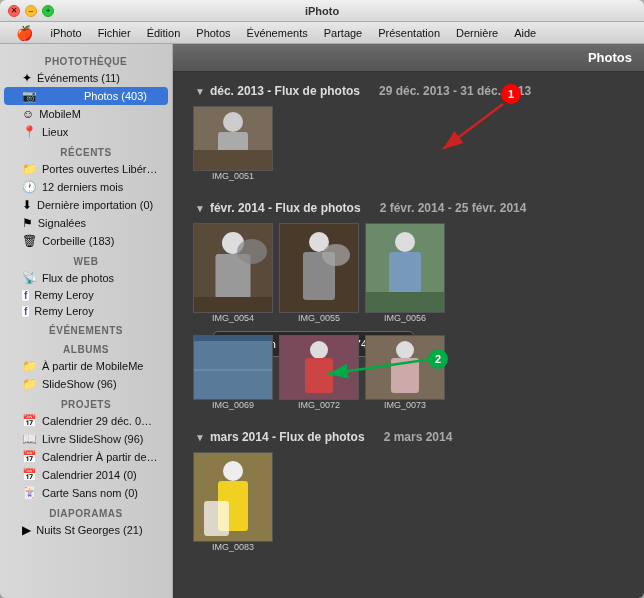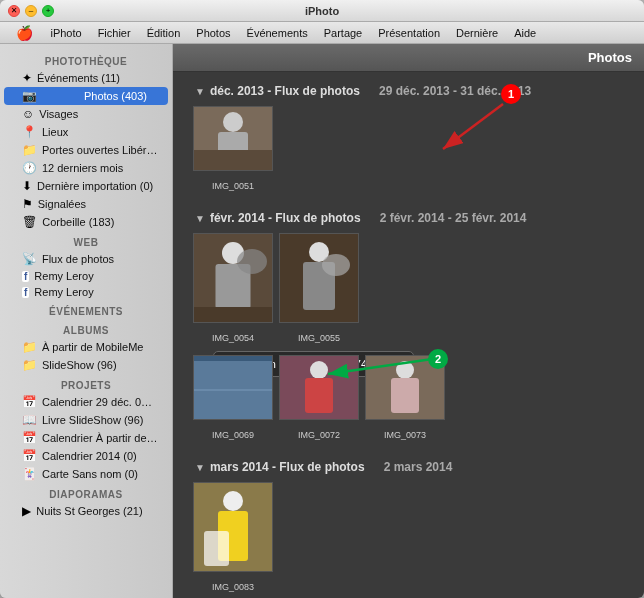--- a/index.html
+++ b/index.html
@@ -100,7 +100,7 @@
       </div>
       <div class="sidebar-item">
         <span class="sidebar-icon">☺</span>
-        <span class="sidebar-item-label">Visages</span>
+        <span class="sidebar-item-label">MobileM</span>
       </div>
       <div class="sidebar-item">
         <span class="sidebar-icon">📍</span>

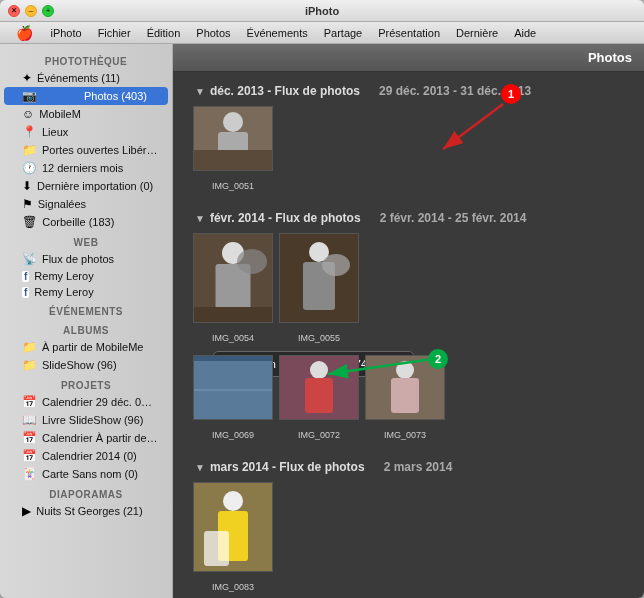--- a/index.html
+++ b/index.html
@@ -107,6 +107,7 @@
         <span class="sidebar-item-label">Lieux</span>
       </div>
 
+      <div class="sidebar-section-header">RÉCENTS</div>
       <div class="sidebar-item">
         <span class="sidebar-icon">📁</span>
         <span class="sidebar-item-label">Portes ouvertes Libération</span>

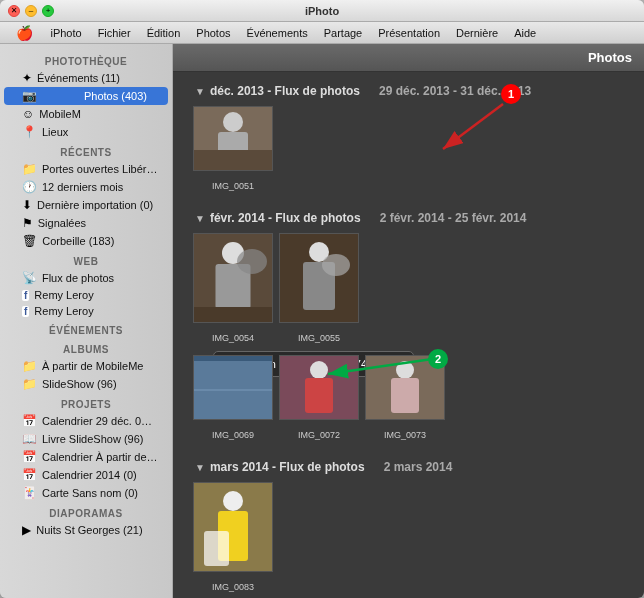--- a/index.html
+++ b/index.html
@@ -49,7 +49,7 @@
     .triangle { font-size: 10px; color: #bbb; }
 
     .photo-grid { display: flex; flex-wrap: wrap; gap: 6px; padding: 4px 0; }
-    .photo-thumb { display: flex; flex-direction: column; align-items: center; gap: 10px; cursor: pointer; }
+    .photo-thumb { display: flex; flex-direction: column; align-items: center; gap: 0; cursor: pointer; }
     .photo-img { border: 1px solid #555; background: #888; overflow: hidden; }
     .photo-label { color: #ccc; font-size: 9px; text-align: center; }
 

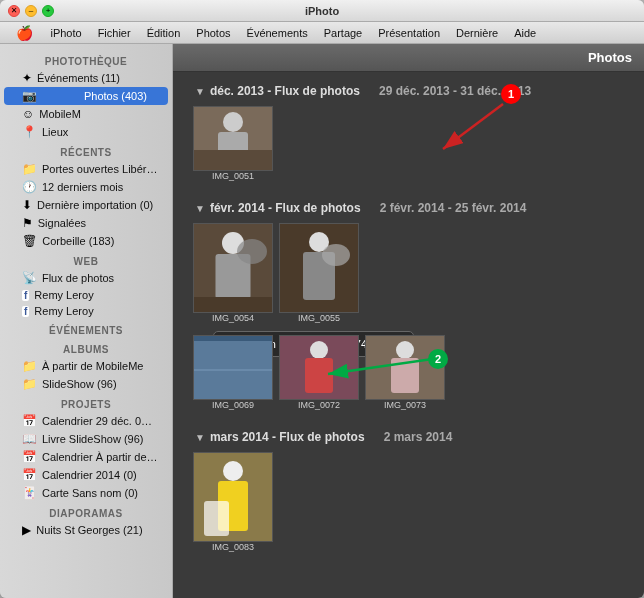--- a/index.html
+++ b/index.html
@@ -237,6 +237,14 @@
               </div>
               <span class="photo-label">IMG_0055</span>
             </div>
+            <div class="photo-thumb">
+              <div class="photo-img" style="width:80px;height:90px;background:#6a8a6a;position:relative;overflow:hidden;">
+                <div style="position:absolute;top:8px;left:50%;transform:translateX(-50%);width:20px;height:20px;background:#ddd;border-radius:50%;"></div>
+                <div style="position:absolute;top:28px;left:50%;transform:translateX(-50%);width:32px;height:48px;background:#7799bb;border-radius:3px;"></div>
+                <div style="position:absolute;bottom:0;left:0;right:0;height:20px;background:#4a6a4a;"></div>
+              </div>
+              <span class="photo-label">IMG_0056</span>
+            </div>
           </div>
 
           <div style="position:relative;margin-top:4px;">

